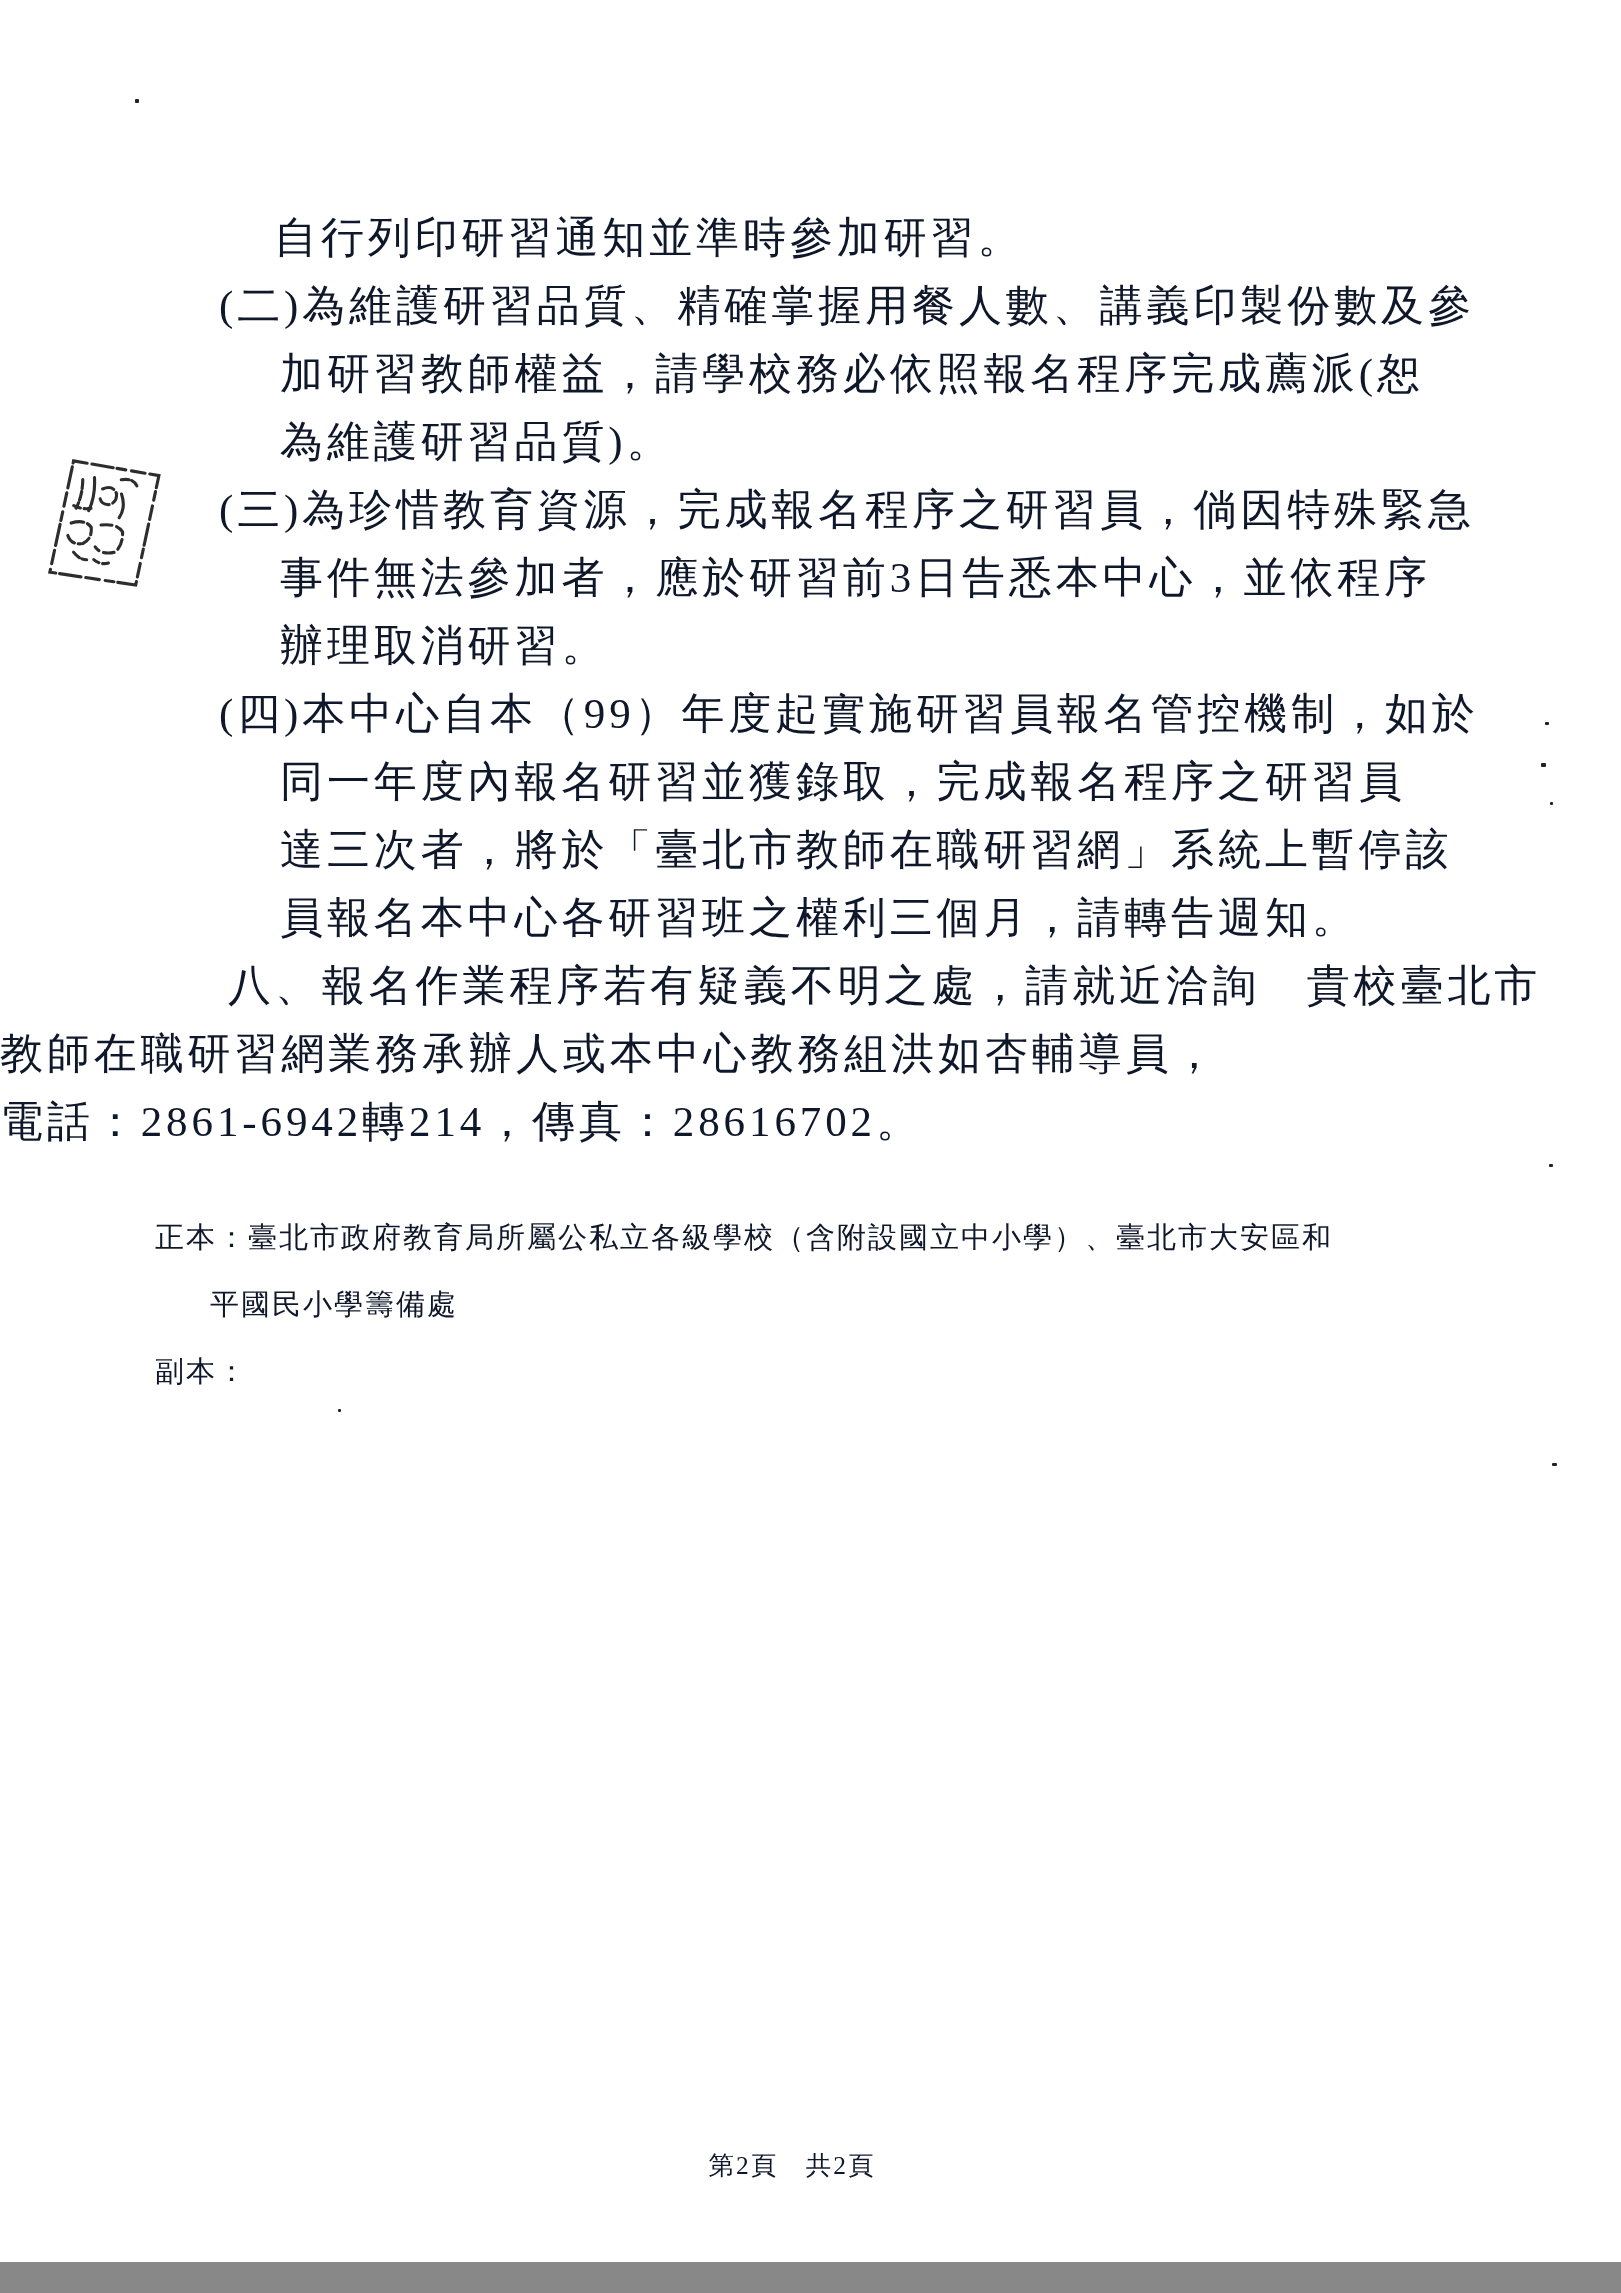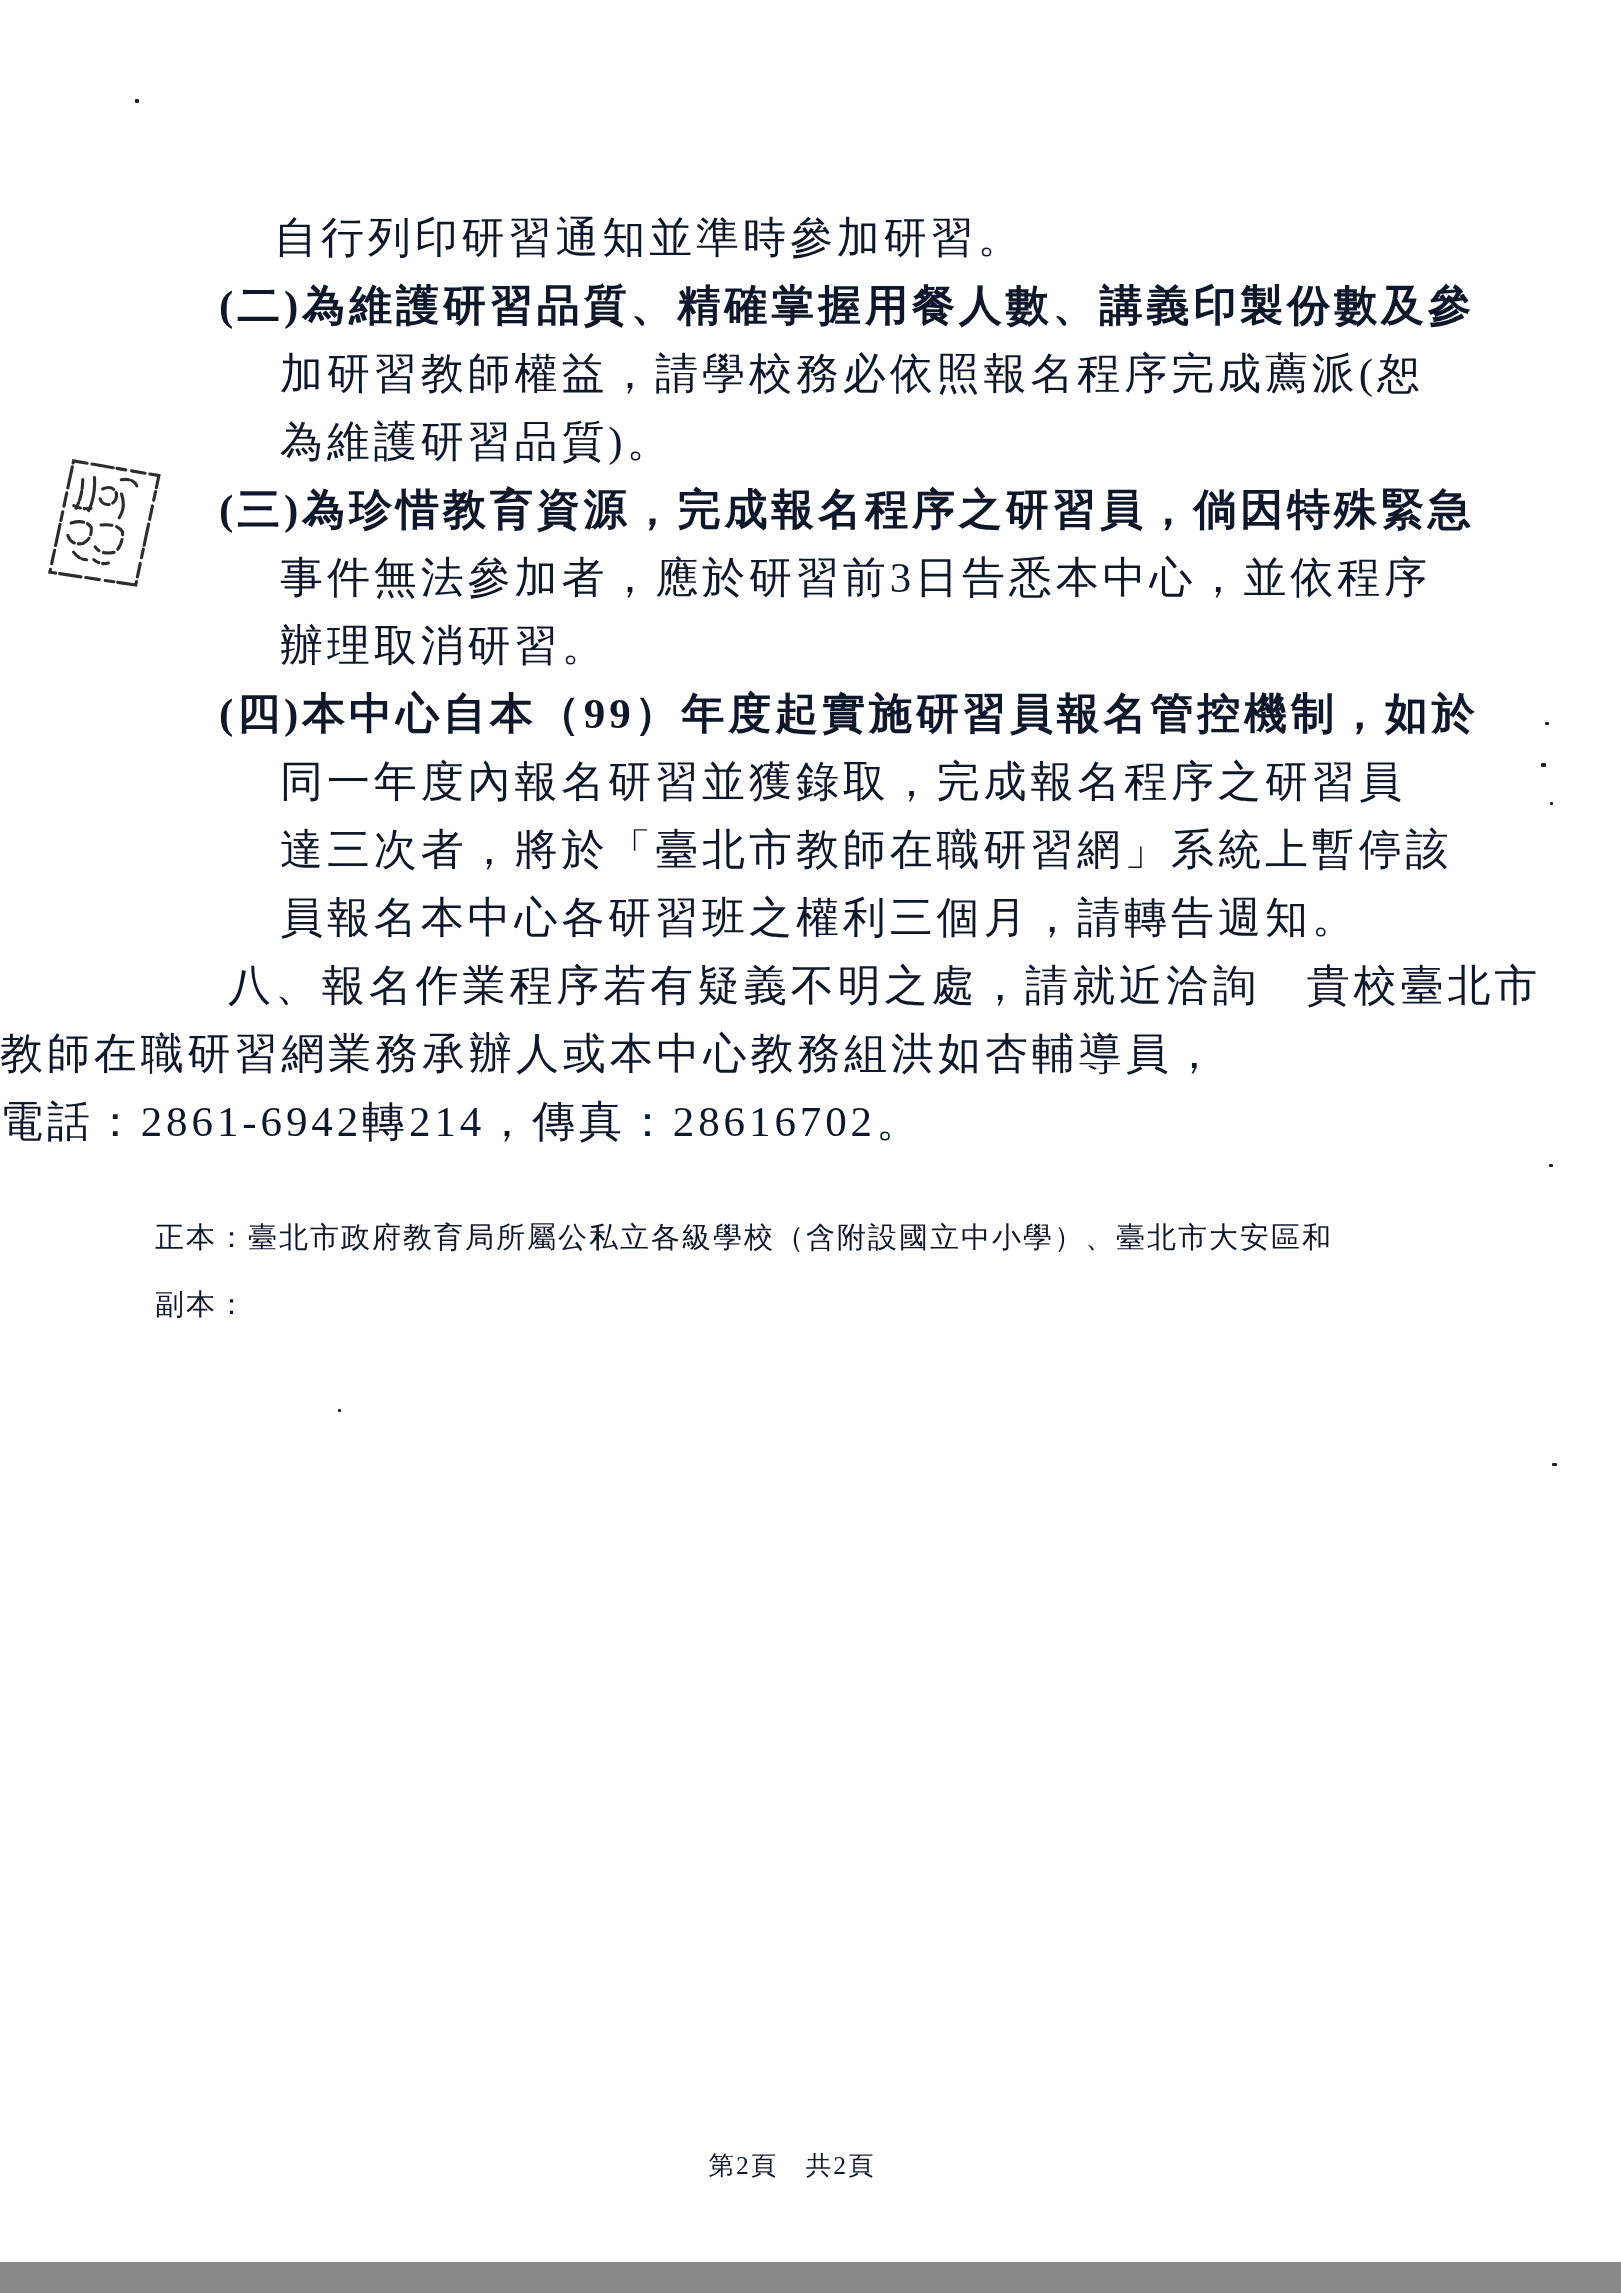--- a/index.html
+++ b/index.html
@@ -33,7 +33,7 @@
     white-space: pre;
   }
   .ind-deep      { padding-left: 274px; }  
-  .ind-label     { padding-left: 219px; font-weight: bold; }  
+  .ind-label     { padding-left: 219px; }  
   .ind-cont      { padding-left: 260px; margin-left: 20px; }  
   .ind-item      { padding-left: 228px; }  
   .ind-item-cont { }  

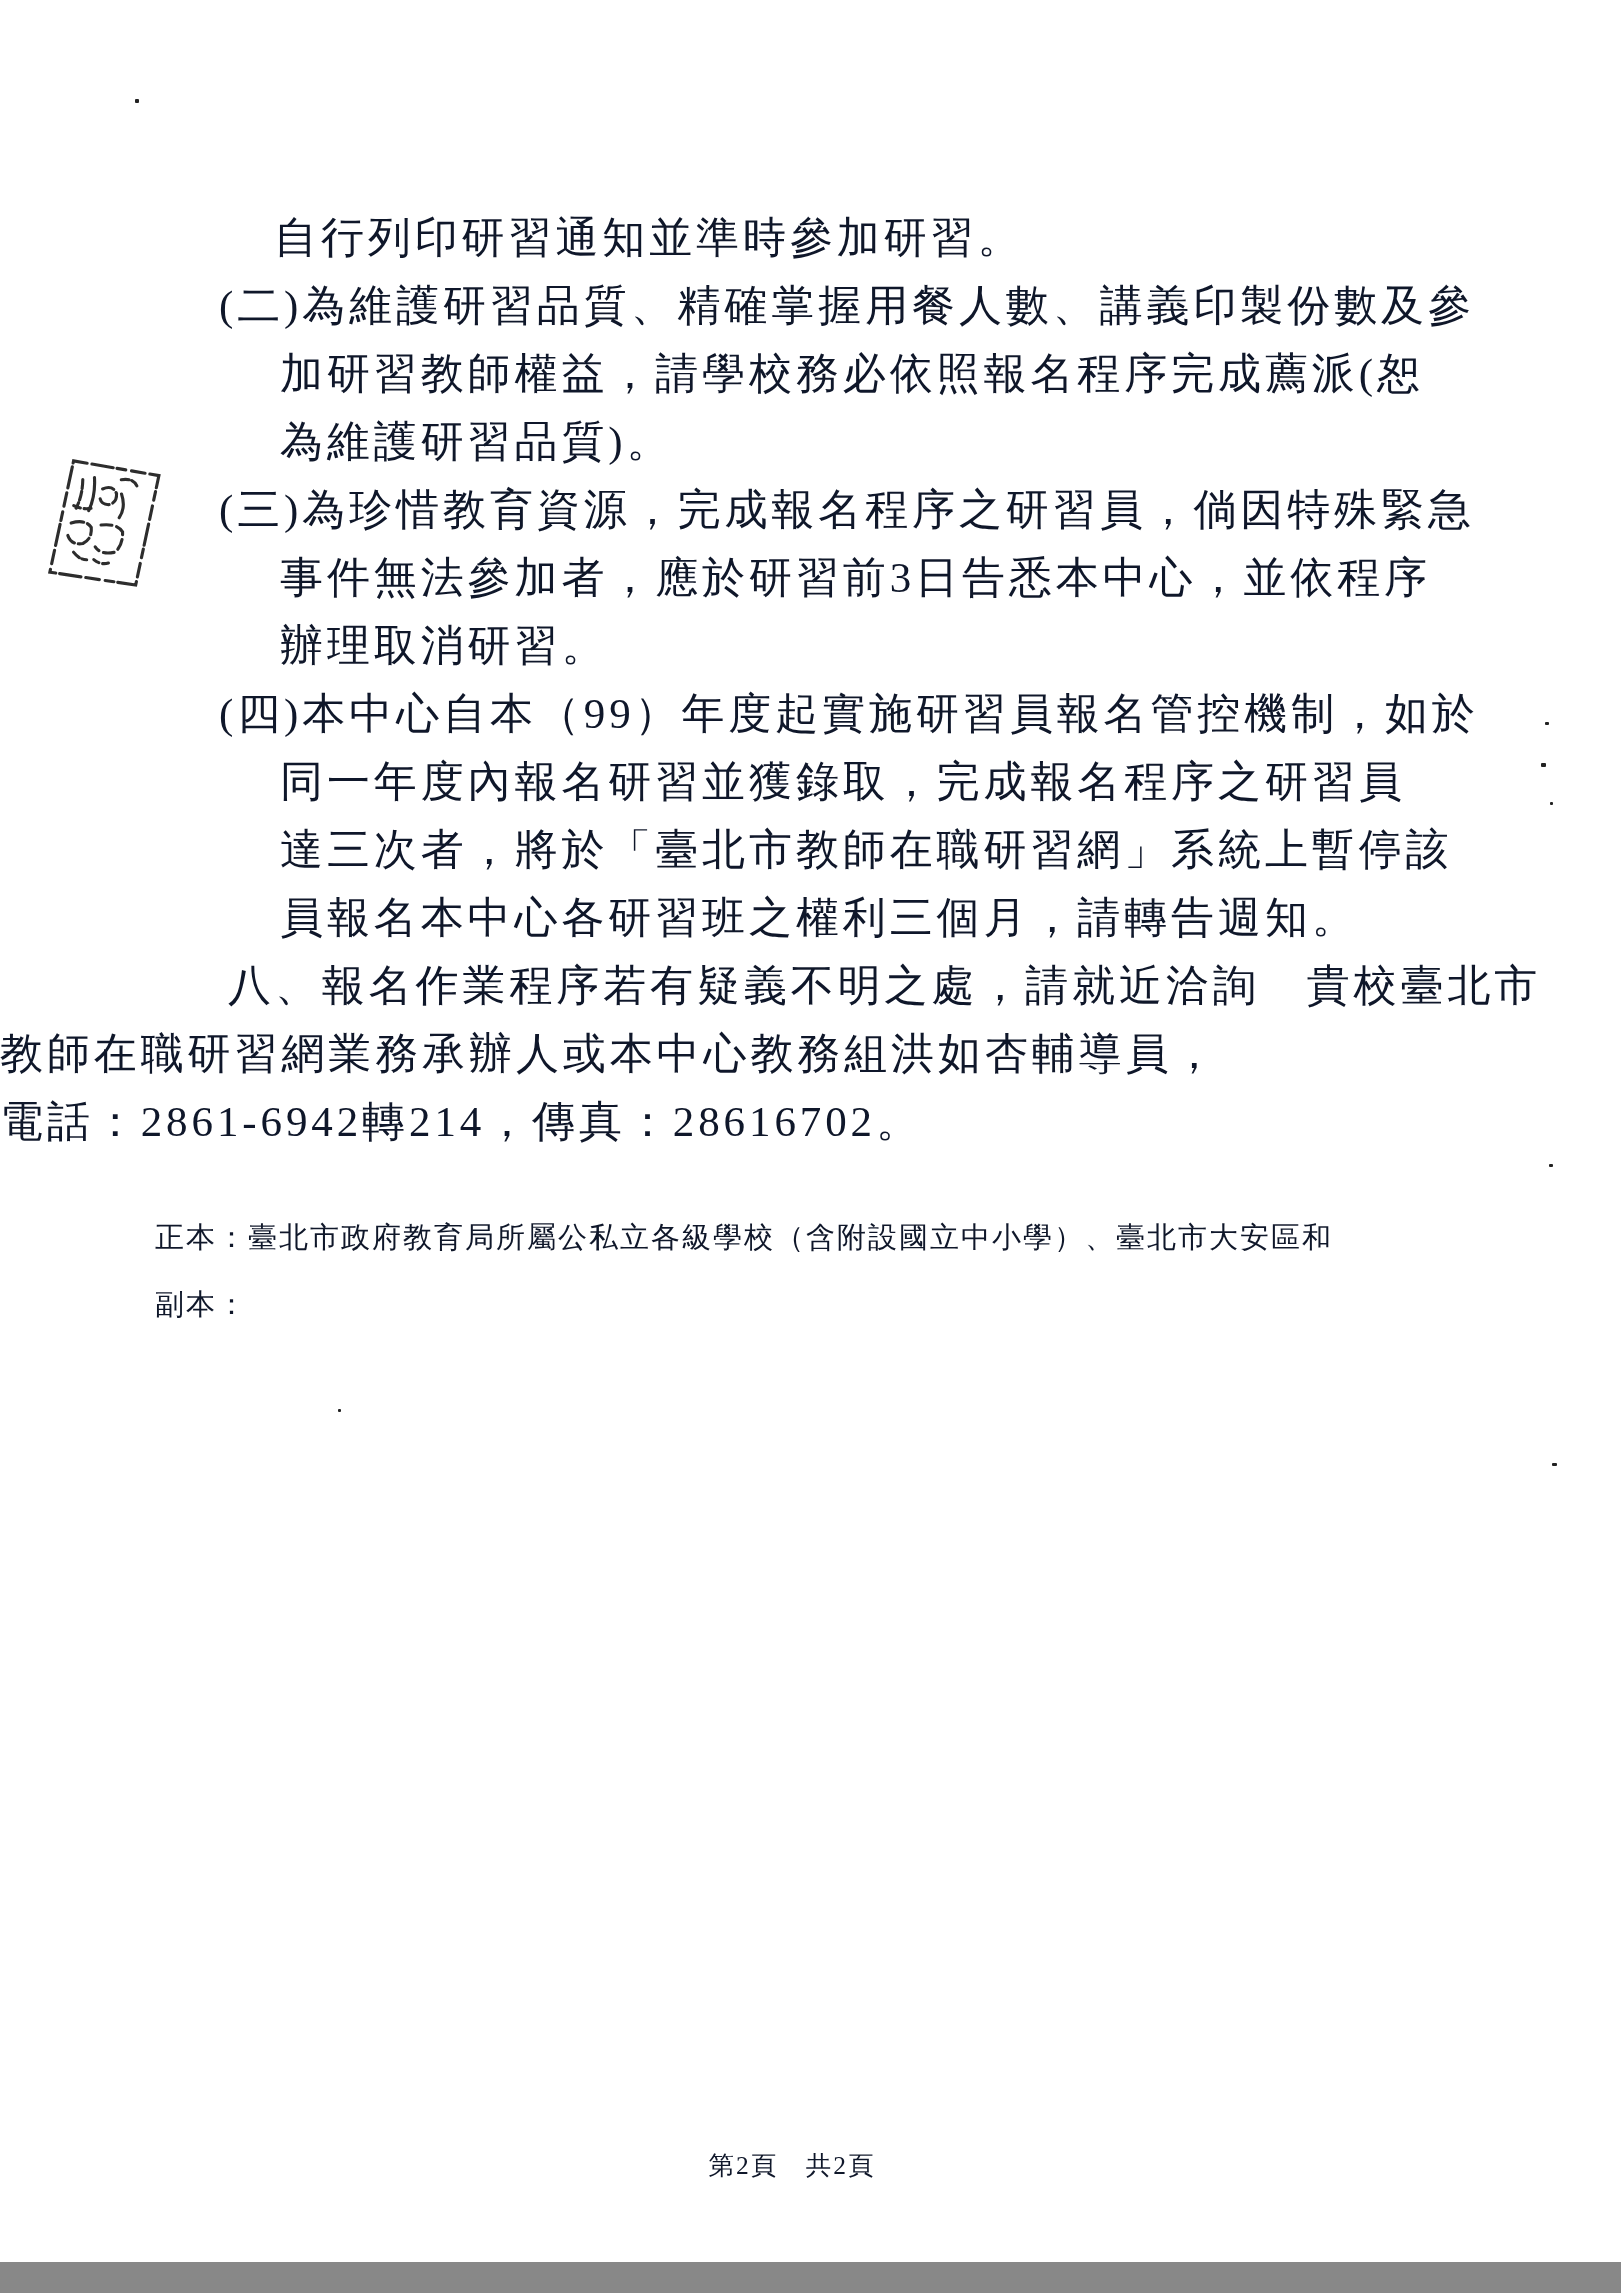--- a/index.html
+++ b/index.html
@@ -133,6 +133,7 @@
 
   <section class="recipients">
     <div class="recipient-line rec-first">正本：臺北市政府教育局所屬公私立各級學校（含附設國立中小學）、臺北市大安區和</div>
+    <div class="recipient-line rec-wrap">平國民小學籌備處</div>
     <div class="recipient-line rec-first">副本：</div>
   </section>
 

